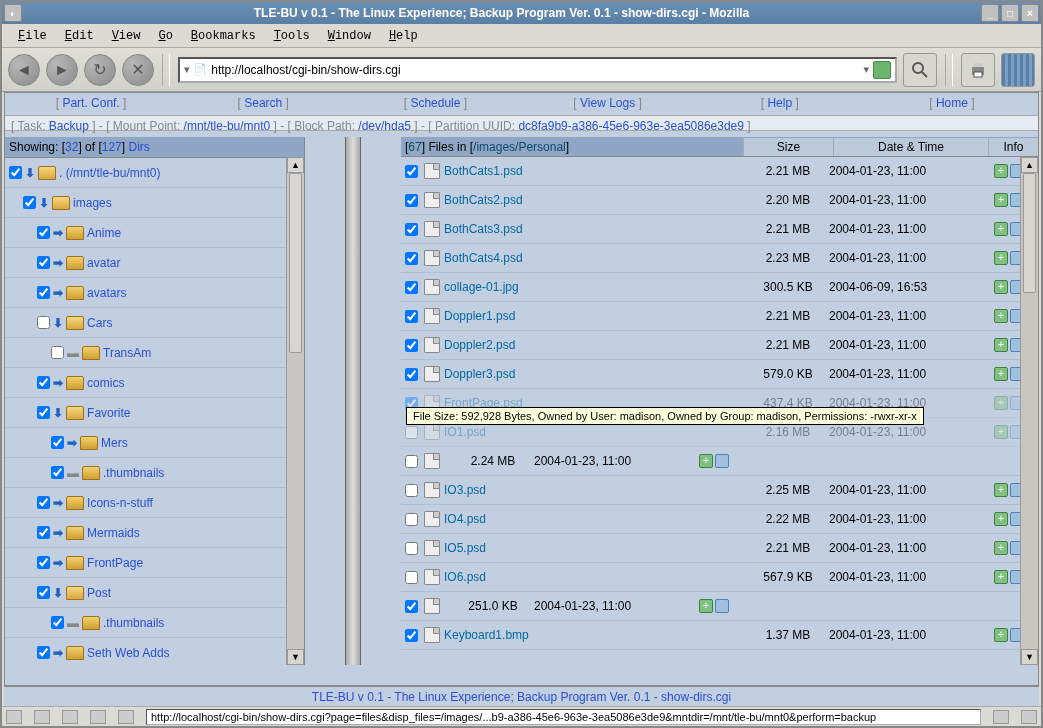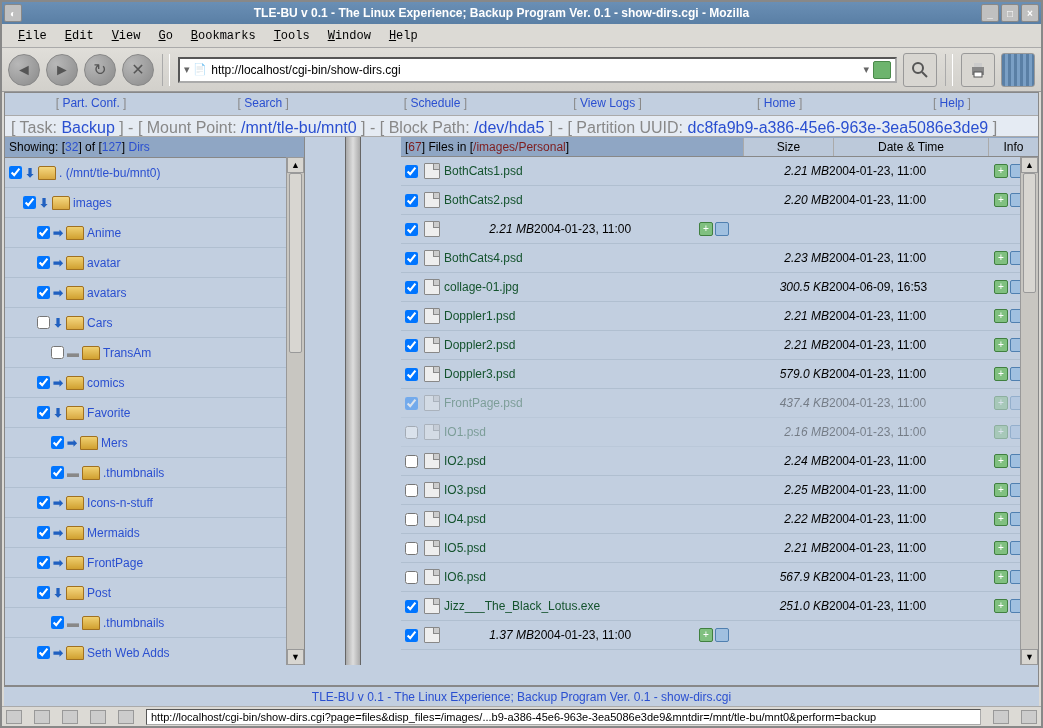--- a/index.html
+++ b/index.html
@@ -137,8 +137,8 @@
         <div class="navtab">[ <a>Search</a> ]</div>
         <div class="navtab">[ <a>Schedule</a> ]</div>
         <div class="navtab">[ <a>View Logs</a> ]</div>
+        <div class="navtab">[ <a>Help</a> ]</div>
         <div class="navtab">[ <a>Home</a> ]</div>
-        <div class="navtab">[ <a>Help</a> ]</div>
       </div>
     <div class="infobar">
       [ <span>Task:</span> <a class="lnk">Backup</a> ] -

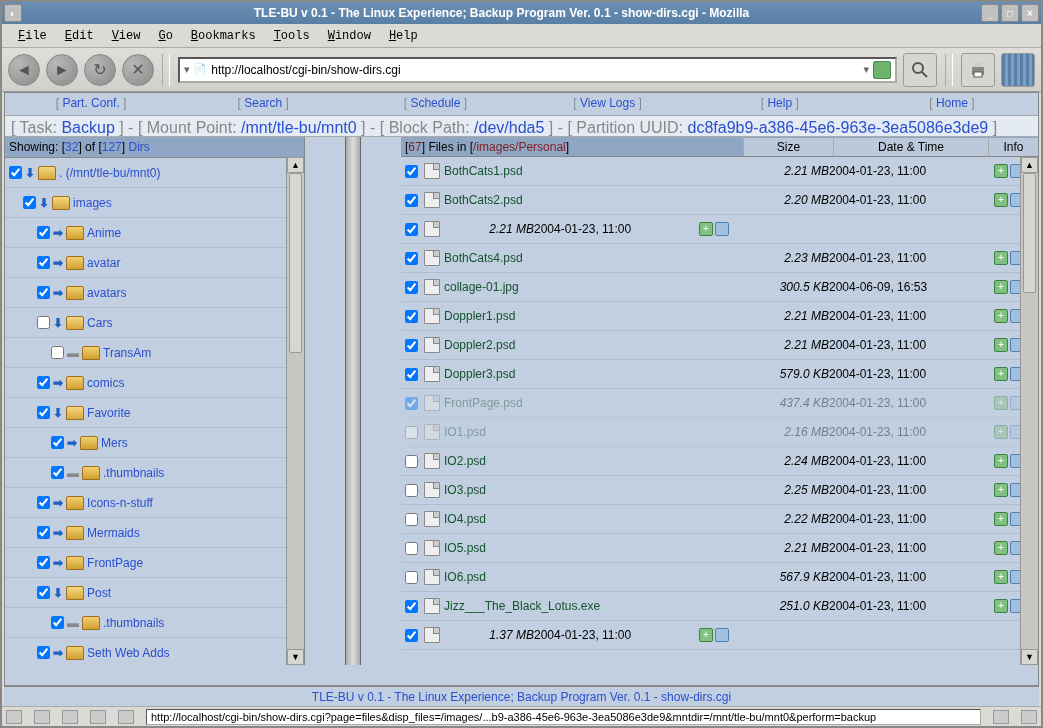--- a/index.html
+++ b/index.html
@@ -26,7 +26,7 @@
 .navtabs { height: 22px; background: #c2cfe0; display: flex; }
 .navtab { flex: 1; text-align: center; padding: 3px 0; color: #888; font-size: 12px;}
 .navtab a { color: #2a4fd0; text-decoration: none; }
-.infobar { height: 22px; background: #e5ebf3; border-top: 1px solid #aaa; border-bottom: 1px solid #aaa; padding: 3px 6px; color: #888; font-size:16px;}
+.infobar { height: 16px; background: #e5ebf3; border-top: 1px solid #aaa; border-bottom: 1px solid #aaa; padding: 3px 6px; color: #888; font-size:12px;}
 .infobar a, .infobar .lnk { color: #2a4fd0; }
 .panes { position: absolute; top: 44px; left: 0; right: 0; bottom: 20px; display: flex; gap: 40px; }
 .leftpane { width: 300px; background: #c2cfe0; border-right: 1px solid #888; overflow-y: auto; position: relative;}

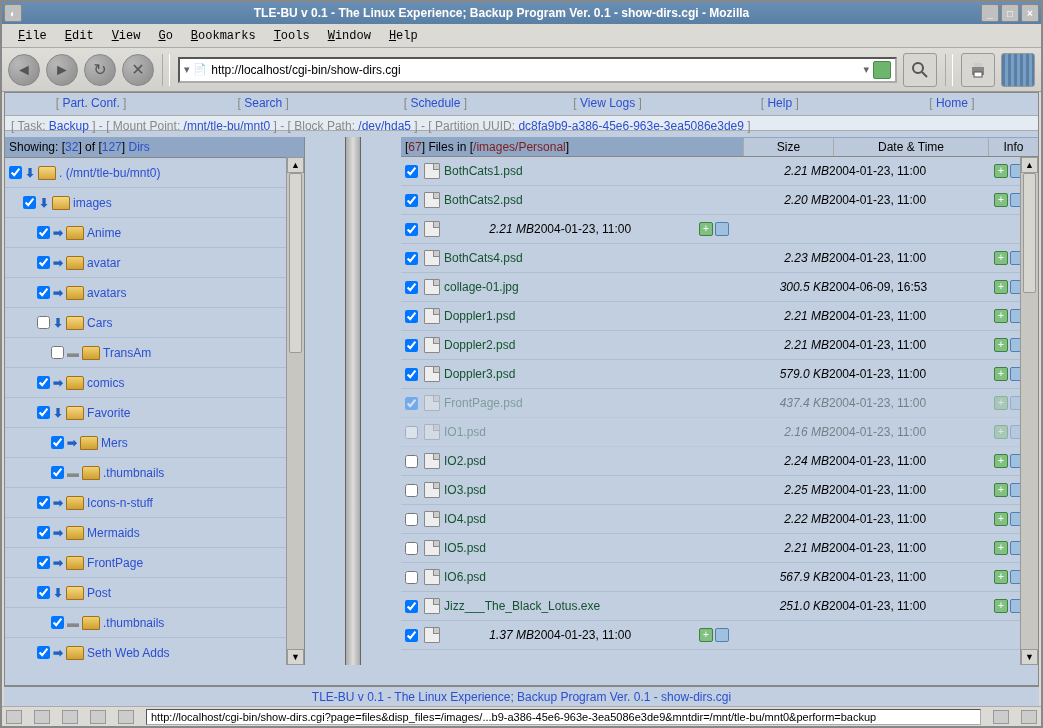--- a/index.html
+++ b/index.html
@@ -48,7 +48,7 @@
 .rightpane { flex: 1; background: #c2cfe0; overflow-y: auto; position:relative;}
 .rightheader { display: flex; background: #8fa6c4; border-bottom: 1px solid #888; height:20px; align-items:center;}
 .rh-files { flex: 1; padding: 2px 4px; }
-.rh-files .lnk{color:#7f1d1d;}
+.rh-files .lnk{color:#0c4a6e;}
 .rh-col { padding: 2px 6px; border-left:1px solid #aaa; background:#bcc9da; text-align:center;}
 .rh-size{width:90px;} .rh-dt{width:155px;} .rh-info{width:50px;}
 .filerow { display: flex; align-items: center; height: 29px; border-bottom: 1px solid #b0bfd0; padding: 0 4px;}

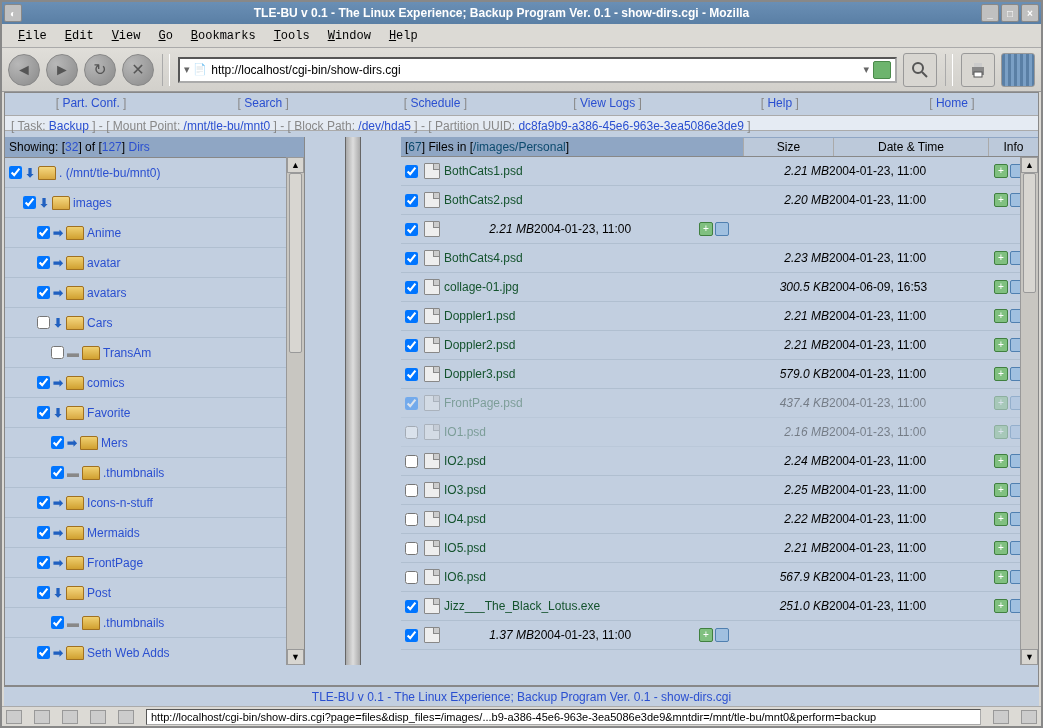--- a/index.html
+++ b/index.html
@@ -56,7 +56,7 @@
 .filerow .cb{width:13px; height:13px; margin-right:2px;}
 .filerow .fileicon{width:16px; height:16px; border:1px solid #888; background:#eee; margin:0 4px; border-radius:1px; position:relative;}
 .filerow .fileicon::after{content:""; position:absolute; top:0; right:0; width:5px; height:5px; background:#ccc; border-left:1px solid #888; border-bottom:1px solid #888;}
-.filerow .fname{flex:1; color:#14532d;}
+.filerow .fname{flex:1; color:#0369a1;}
 .filerow .fsize{width:90px; text-align:right; padding-left:8px;font-style:italic;}
 .filerow .fdt{width:155px; text-align:left;}
 .filerow .finfo{width:50px; display:flex; gap:2px; align-items:center; justify-content:center;}

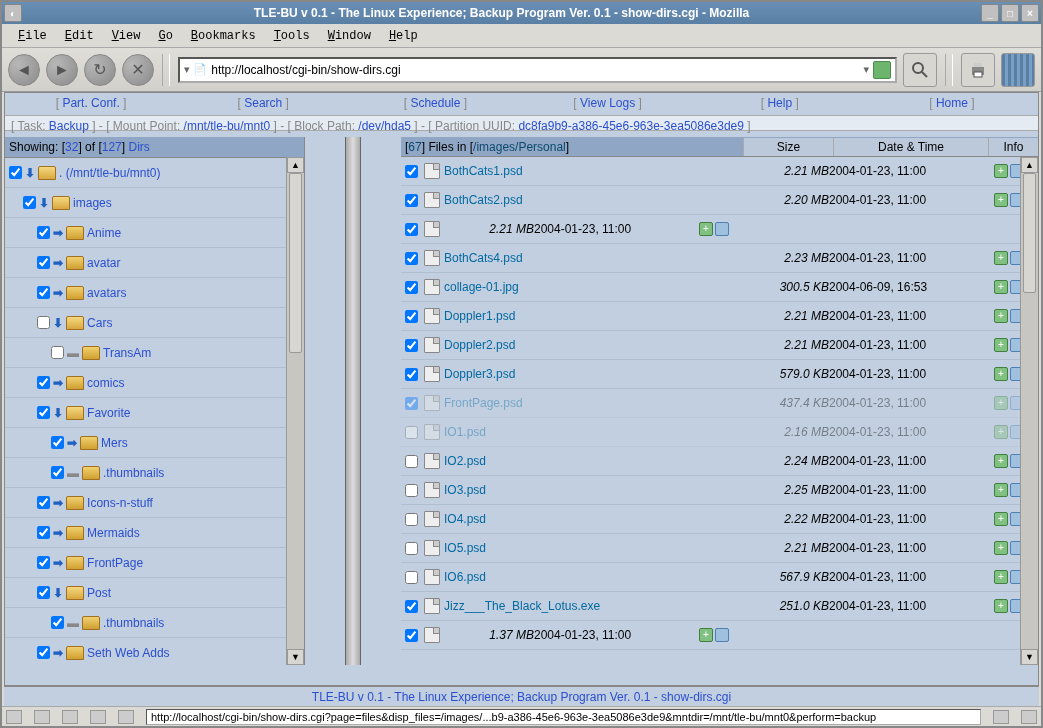--- a/index.html
+++ b/index.html
@@ -57,7 +57,7 @@
 .filerow .fileicon{width:16px; height:16px; border:1px solid #888; background:#eee; margin:0 4px; border-radius:1px; position:relative;}
 .filerow .fileicon::after{content:""; position:absolute; top:0; right:0; width:5px; height:5px; background:#ccc; border-left:1px solid #888; border-bottom:1px solid #888;}
 .filerow .fname{flex:1; color:#0369a1;}
-.filerow .fsize{width:90px; text-align:right; padding-left:8px;font-style:italic;}
+.filerow .fsize{width:90px; text-align:center; padding-left:8px;}
 .filerow .fdt{width:155px; text-align:left;}
 .filerow .finfo{width:50px; display:flex; gap:2px; align-items:center; justify-content:center;}
 .infobtn{width:14px; height:14px; border:1px solid #5080b0; background:#a0c0e0; border-radius:2px;}

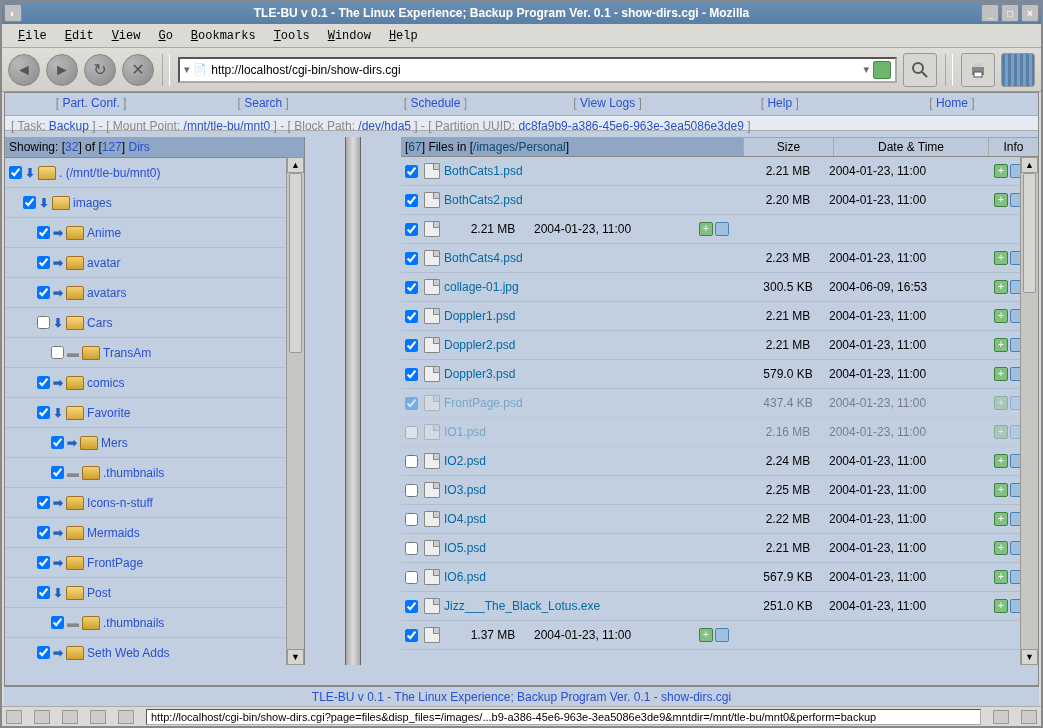--- a/index.html
+++ b/index.html
@@ -306,6 +306,7 @@
             <div class="filerow">
               <input type="checkbox" class="cb" checked="" style="">
               <span class="fileicon"></span>
+              <span class="fname">BothCats3.psd</span>
               <span class="fsize">2.21 MB</span>
               <span class="fdt">2004-01-23, 11:00</span>
               <span class="finfo">

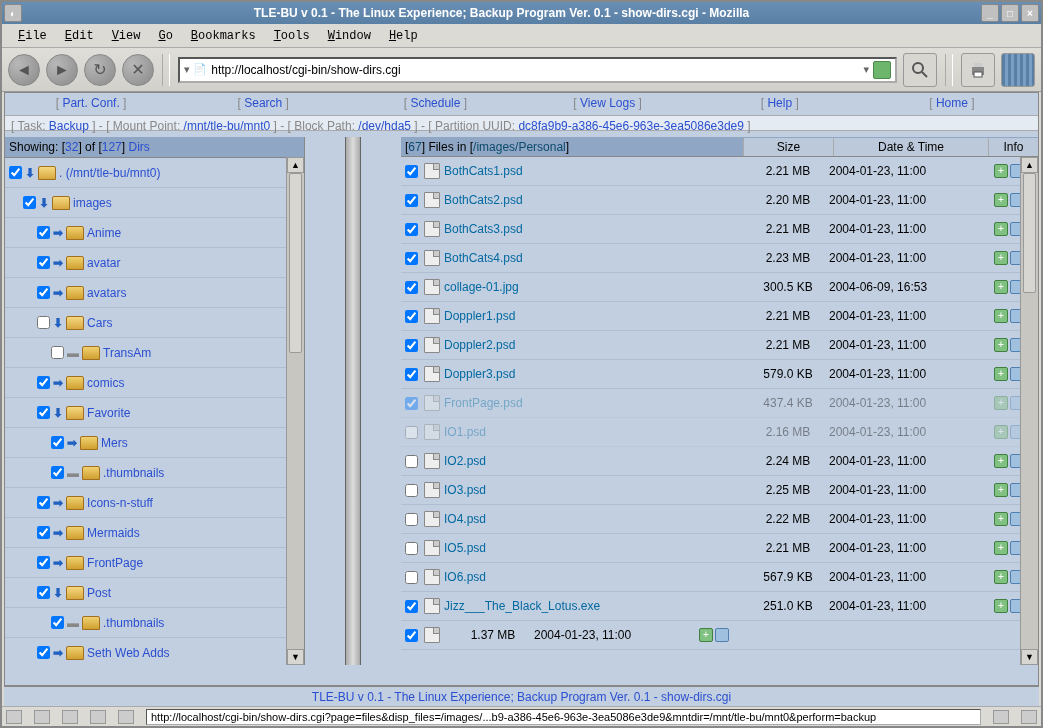--- a/index.html
+++ b/index.html
@@ -468,6 +468,7 @@
               </span>
             </div>
           </div>
+        <div class="tooltip" style="top:270px; left:5px;">File Size: 592,928 Bytes, Owned by User: madison, Owned by Group: madison, Permissions: -rwxr-xr-x</div>
         <div class="scrollbar-v">
           <div class="sb-btn">▲</div>
           <div class="sb-thumb" style="top:16px; height:120px;"></div>

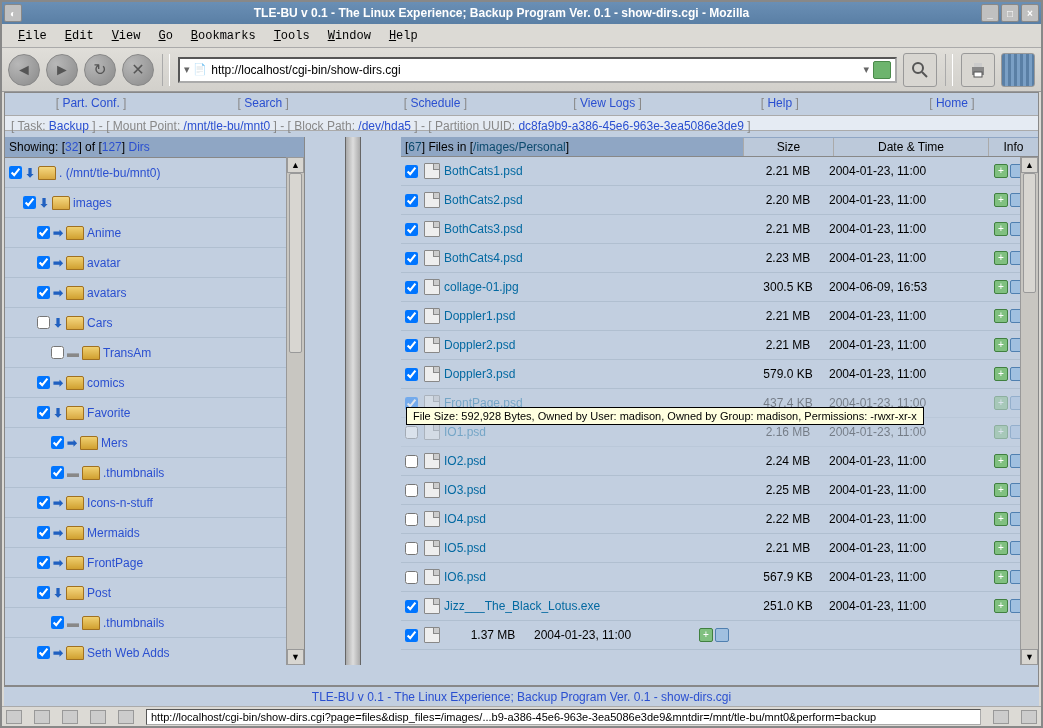--- a/index.html
+++ b/index.html
@@ -394,7 +394,6 @@
             <div class="filerow">
               <input type="checkbox" class="cb" style="">
               <span class="fileicon"></span>
-              <span class="fname">IO2.psd</span>
               <span class="fsize">2.24 MB</span>
               <span class="fdt">2004-01-23, 11:00</span>
               <span class="finfo">

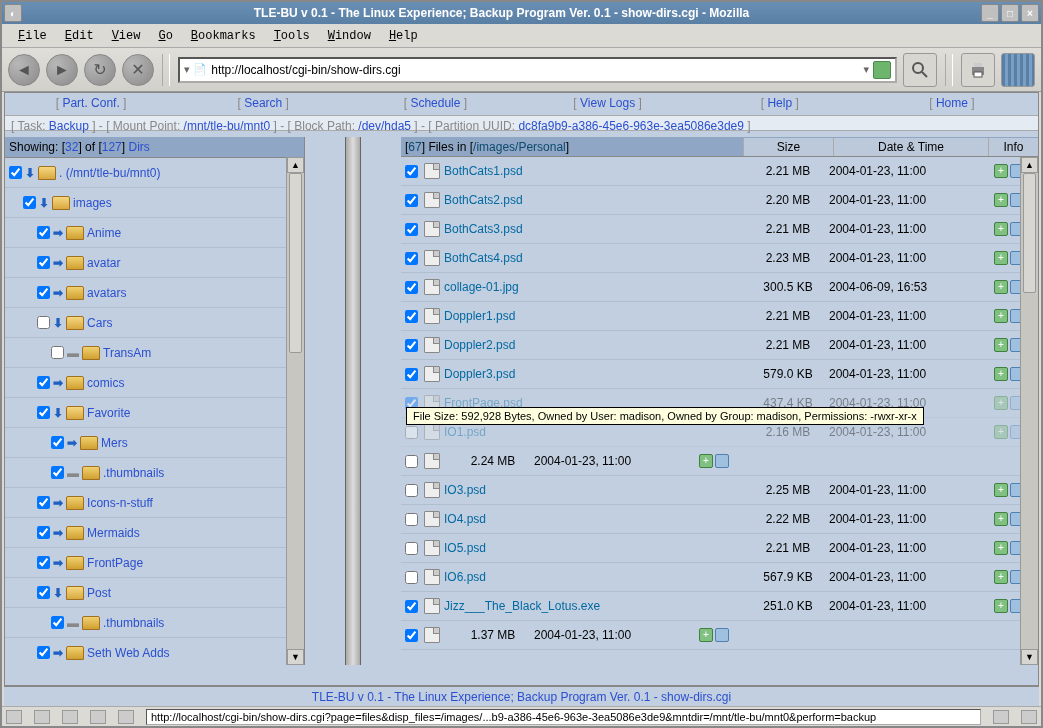--- a/index.html
+++ b/index.html
@@ -448,7 +448,6 @@
             <div class="filerow">
               <input type="checkbox" class="cb" checked="" style="">
               <span class="fileicon"></span>
-              <span class="fname">Jizz___The_Black_Lotus.exe</span>
               <span class="fsize">251.0 KB</span>
               <span class="fdt">2004-01-23, 11:00</span>
               <span class="finfo">

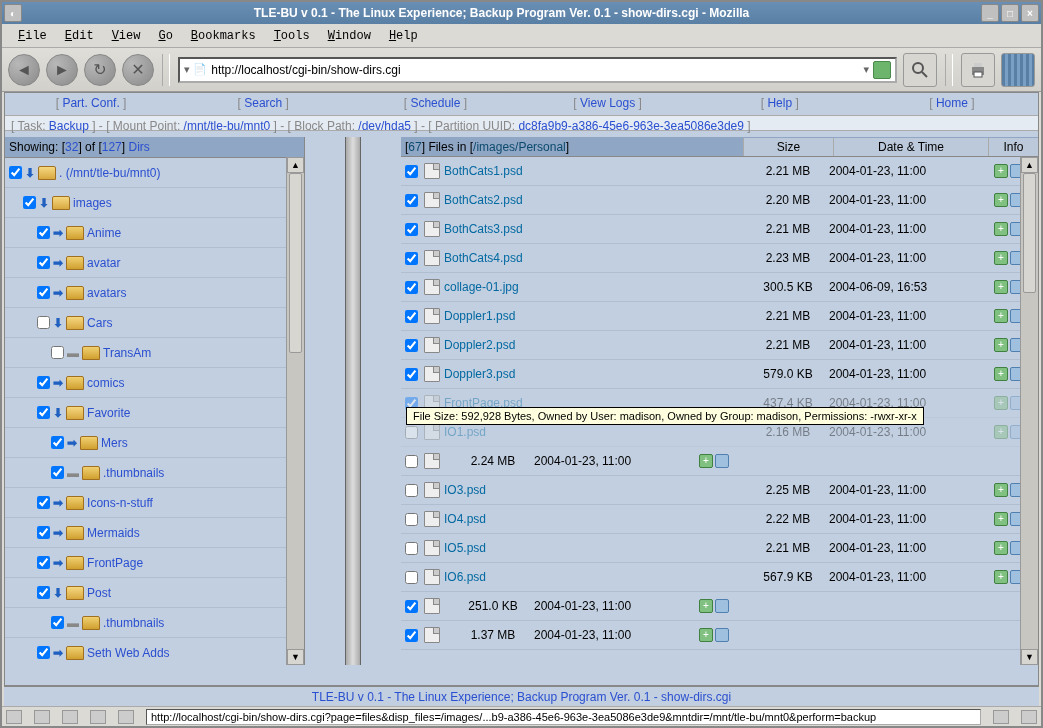--- a/index.html
+++ b/index.html
@@ -458,6 +458,7 @@
             <div class="filerow">
               <input type="checkbox" class="cb" checked="" style="">
               <span class="fileicon"></span>
+              <span class="fname">Keyboard1.bmp</span>
               <span class="fsize">1.37 MB</span>
               <span class="fdt">2004-01-23, 11:00</span>
               <span class="finfo">

